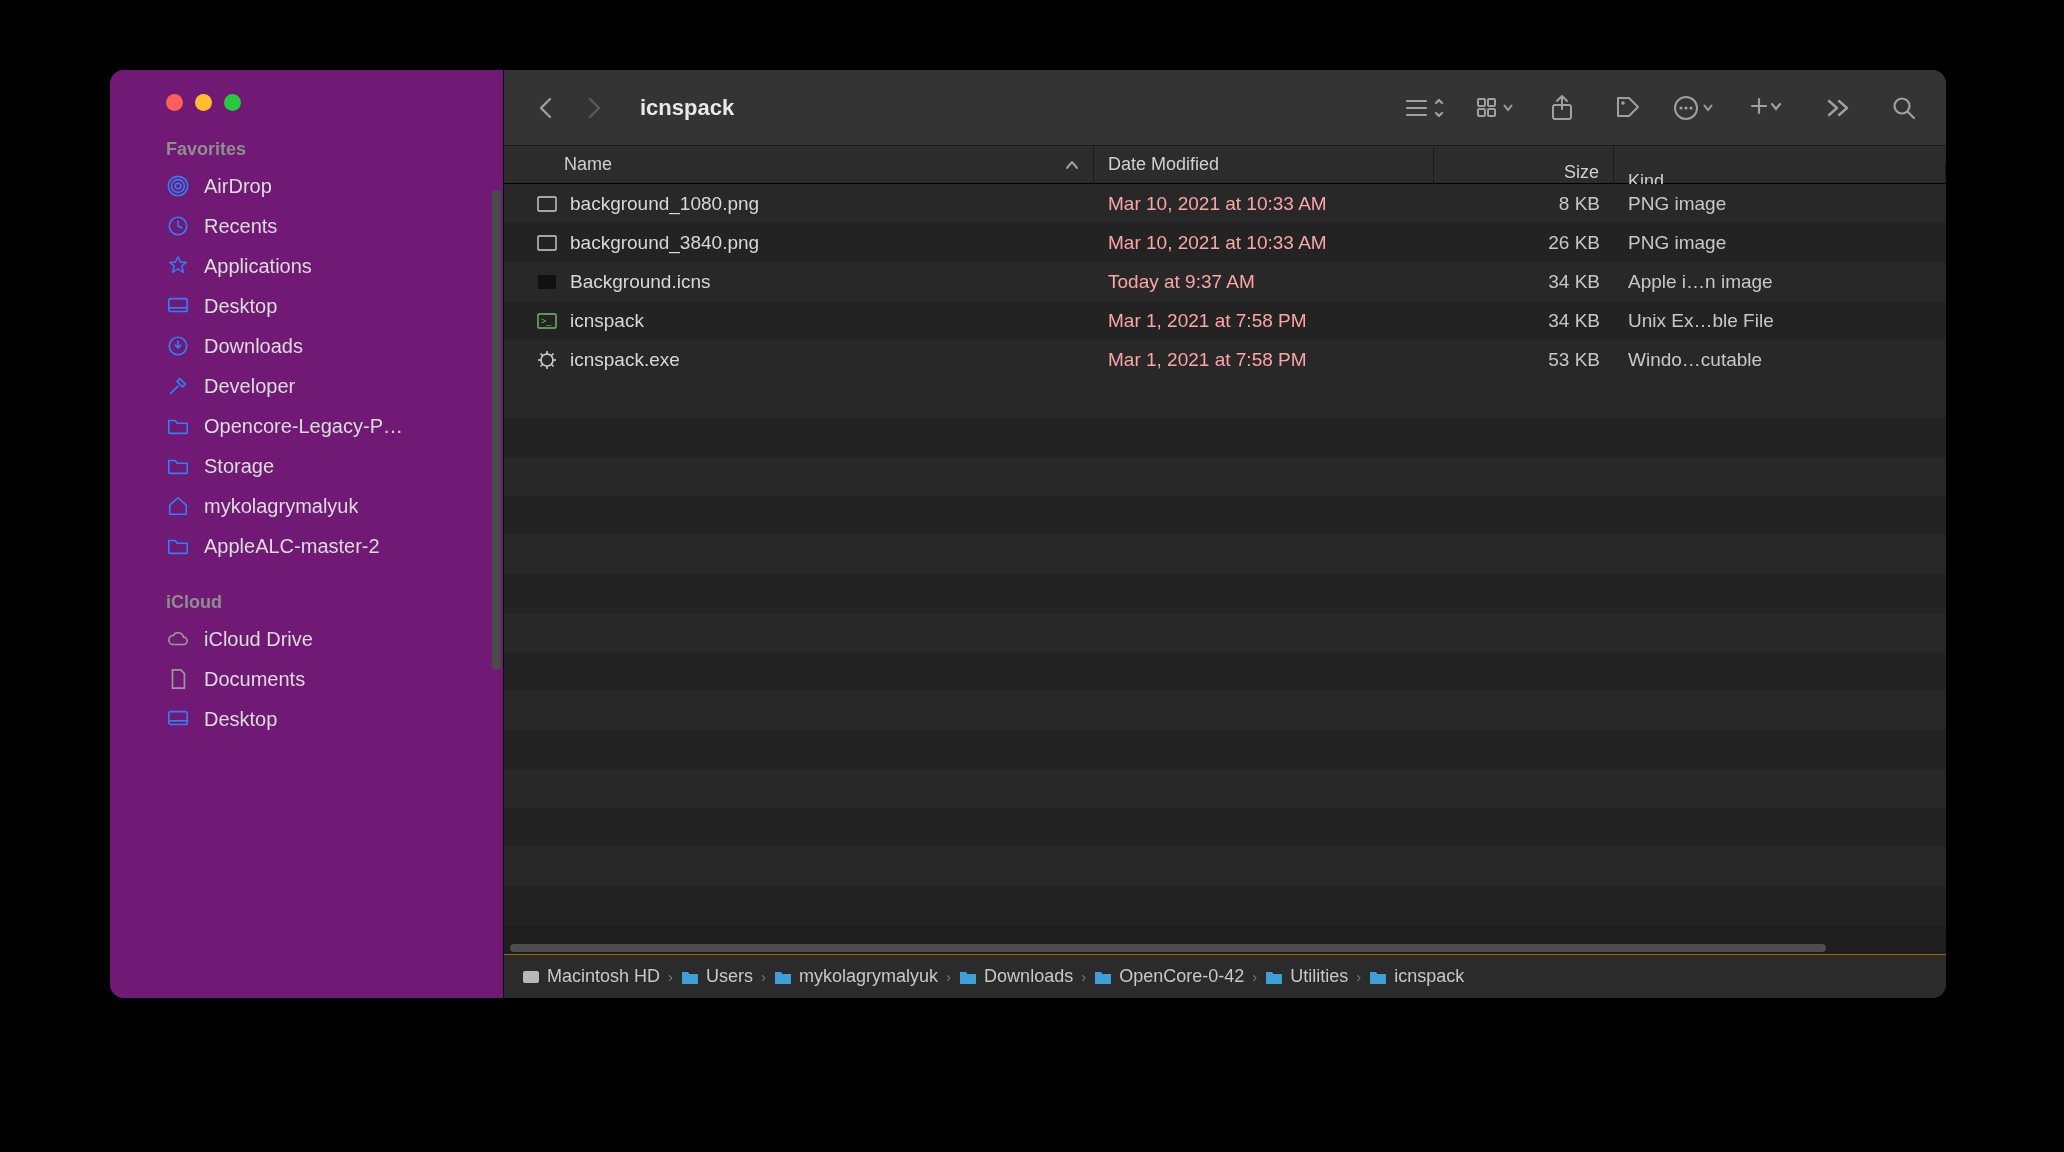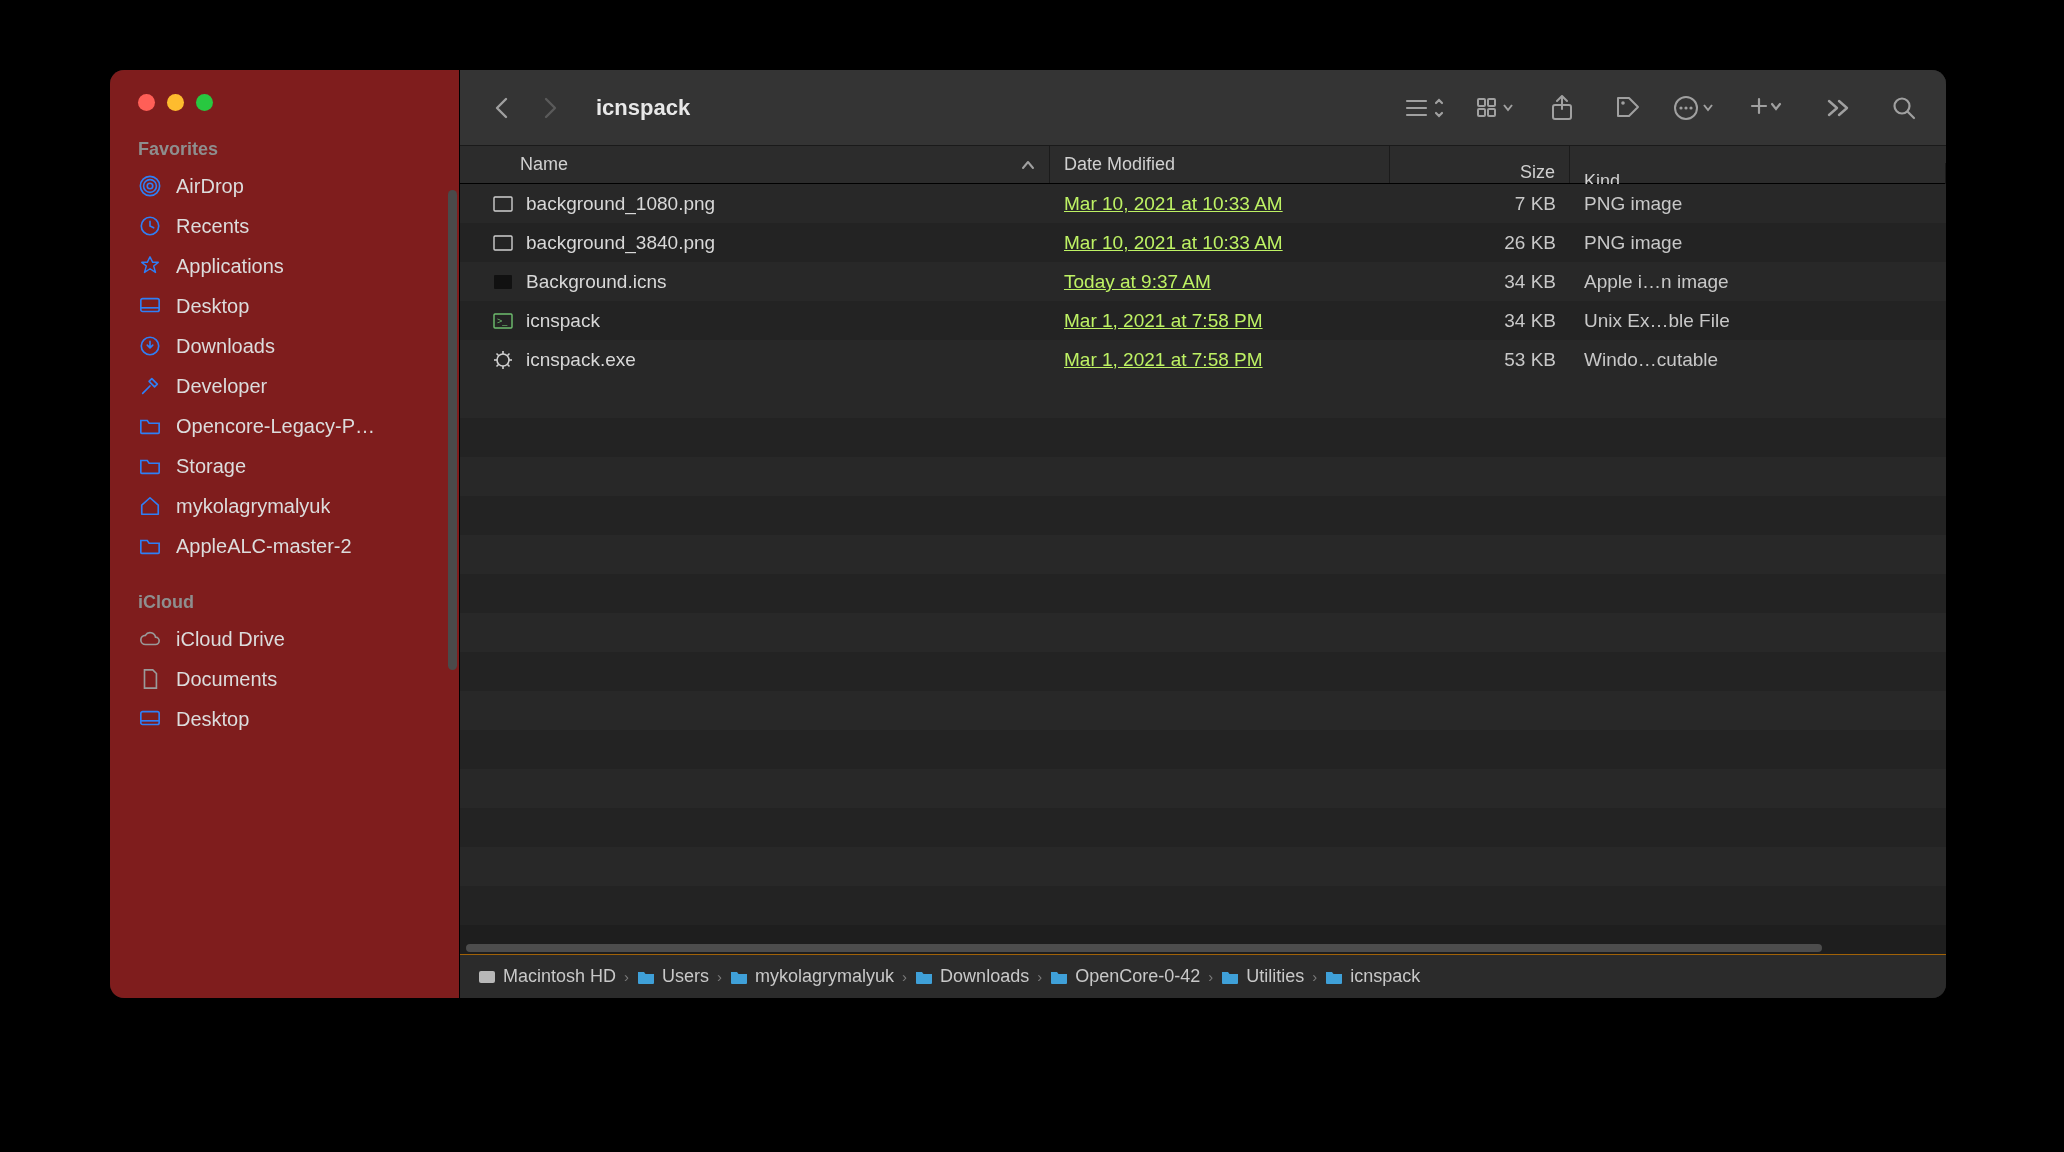--- a/index.html
+++ b/index.html
@@ -12,8 +12,8 @@
   }
   
   .sidebar {
-    width: 350px; height: 100%; background: #7f1d1d; border-right: 1px solid #000;
-    padding-top: 20px; overflow: hidden; position: relative;
+    width: 394px; height: 100%; background: #701a75; border-right: 1px solid #000;
+    padding-top: 20px; overflow: hidden; position: relative; padding-left: 28px;
   }
   .traffic { display: flex; gap: 12px; padding: 4px 0 24px 28px; }
   .traffic .dot { width: 17px; height: 17px; border-radius: 50%; }

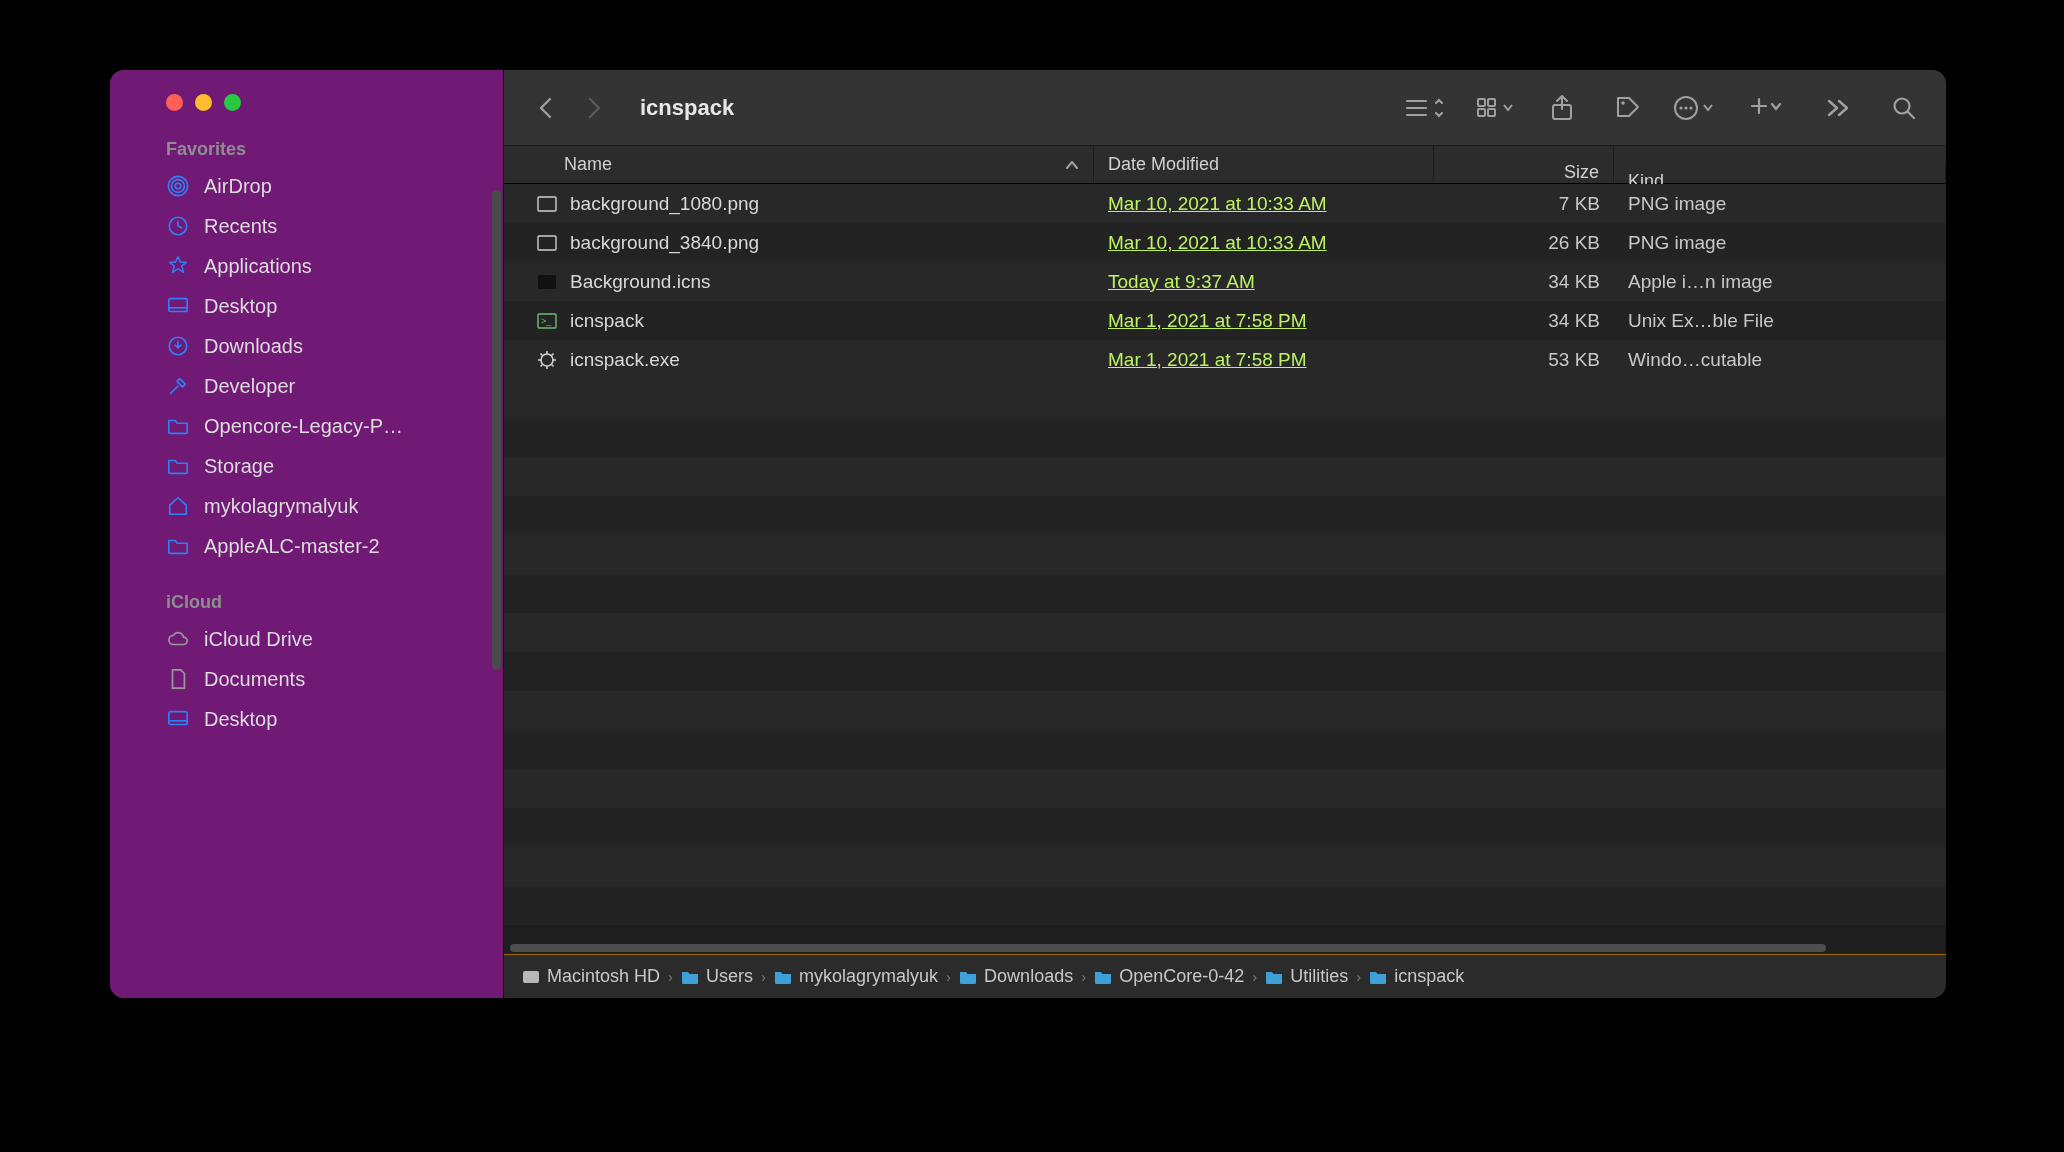--- a/index.html
+++ b/index.html
@@ -54,7 +54,7 @@
   .row:nth-child(odd) { background: #282828; }
   .cell { padding: 0 14px; overflow: hidden; white-space: nowrap; text-overflow: ellipsis; }
   .cell.name { width: 590px; display: flex; align-items: flex-start; gap: 12px; padding-left: 32px; }
-  .cell.date { width: 340px; color: #bef264; text-decoration: underline; }
+  .cell.date { width: 340px; color: #fca5a5; }
   .cell.size { width: 180px; text-align: right; color: #c8c8c8; }
   .cell.kind { flex: 1; color: #c8c8c8; }
   .ficon { width: 22px; height: 22px; display: inline-flex; align-items: center; justify-content: center; }

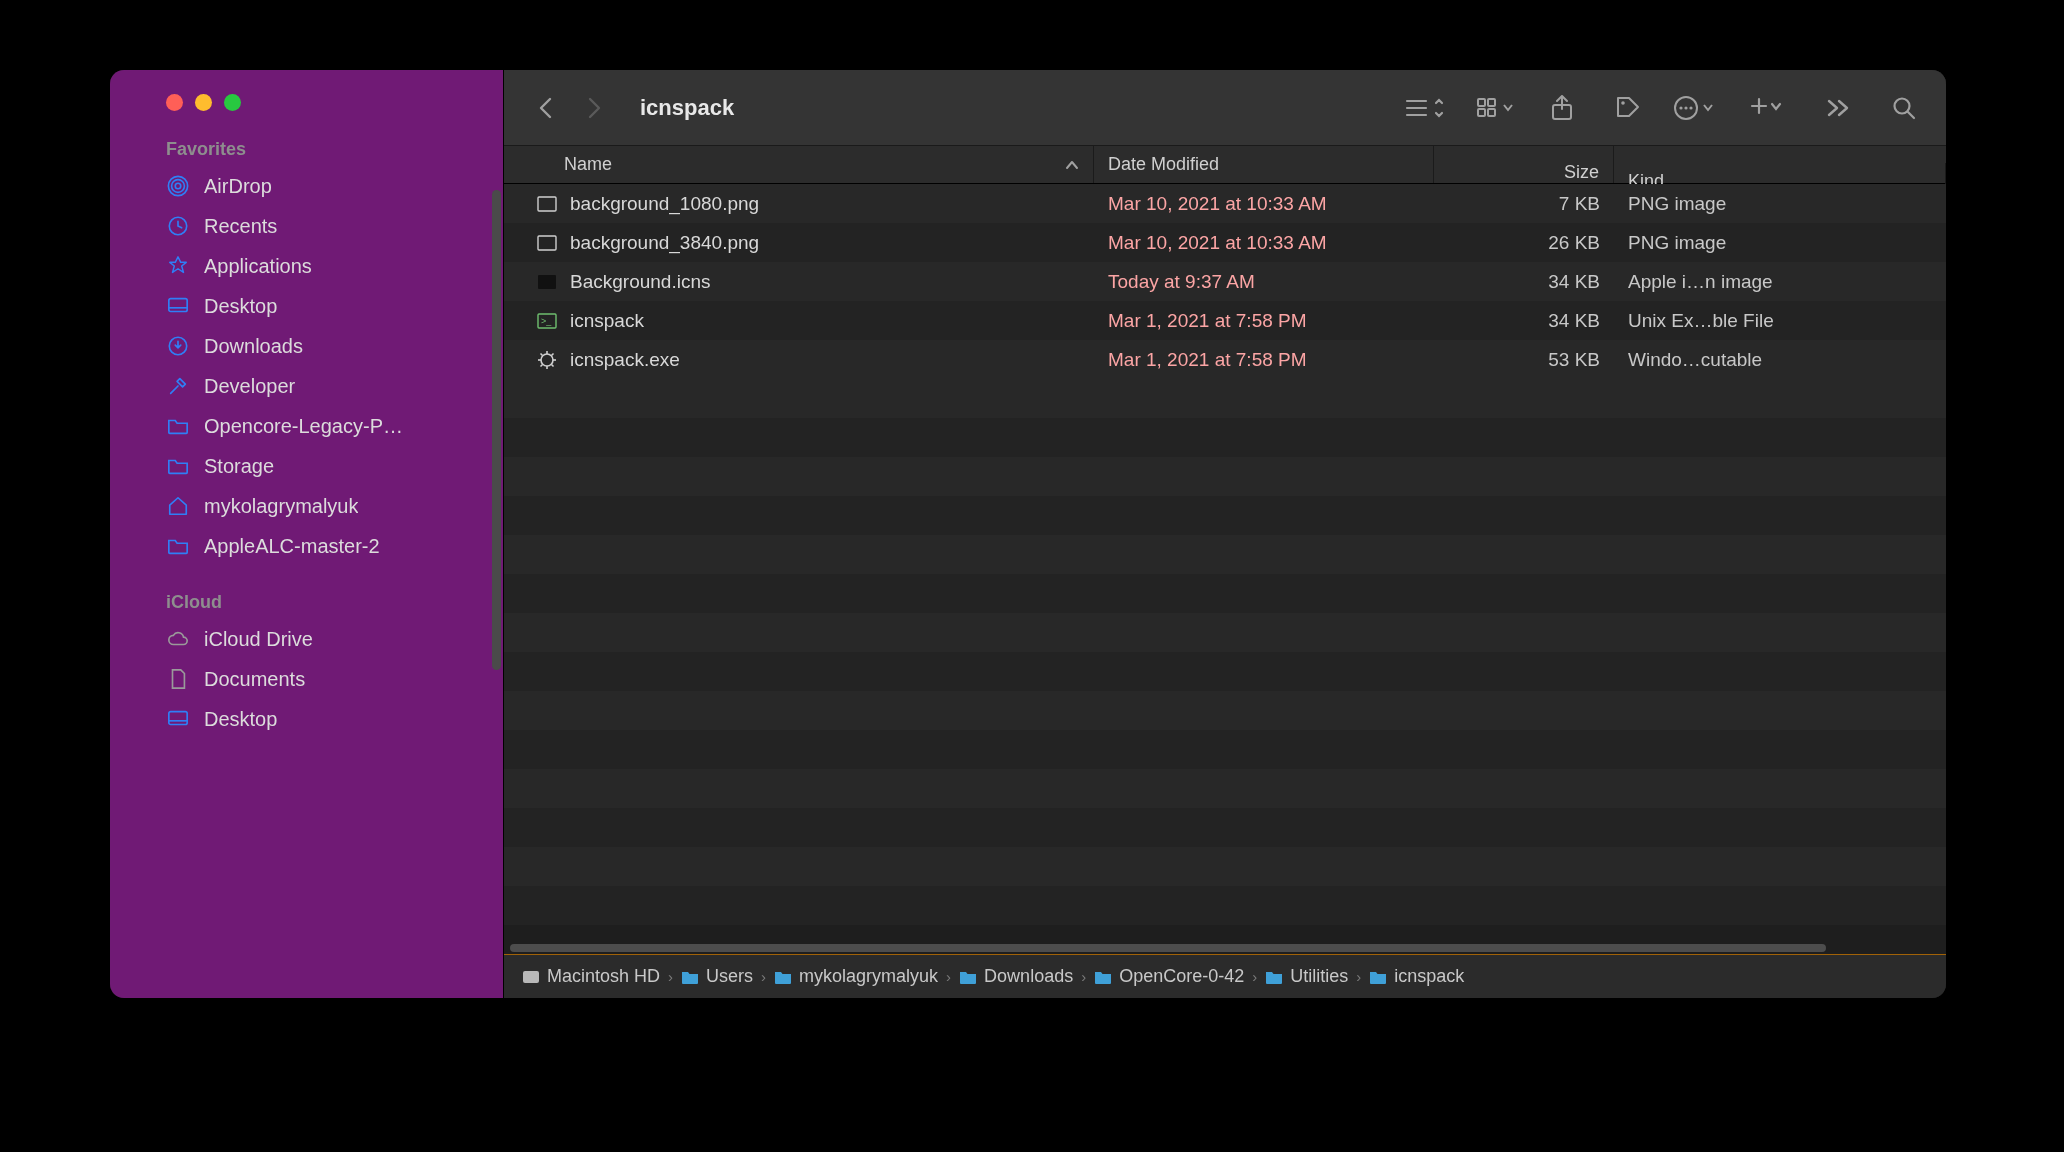--- a/index.html
+++ b/index.html
@@ -325,7 +325,7 @@
       <span>background_1080.png</span>
     </div>
     <div class="cell date">Mar 10, 2021 at 10:33 AM</div>
-    <div class="cell size">7 KB</div>
+    <div class="cell size">8 KB</div>
     <div class="cell kind">PNG image</div>
           </div>
           <div class="row">

